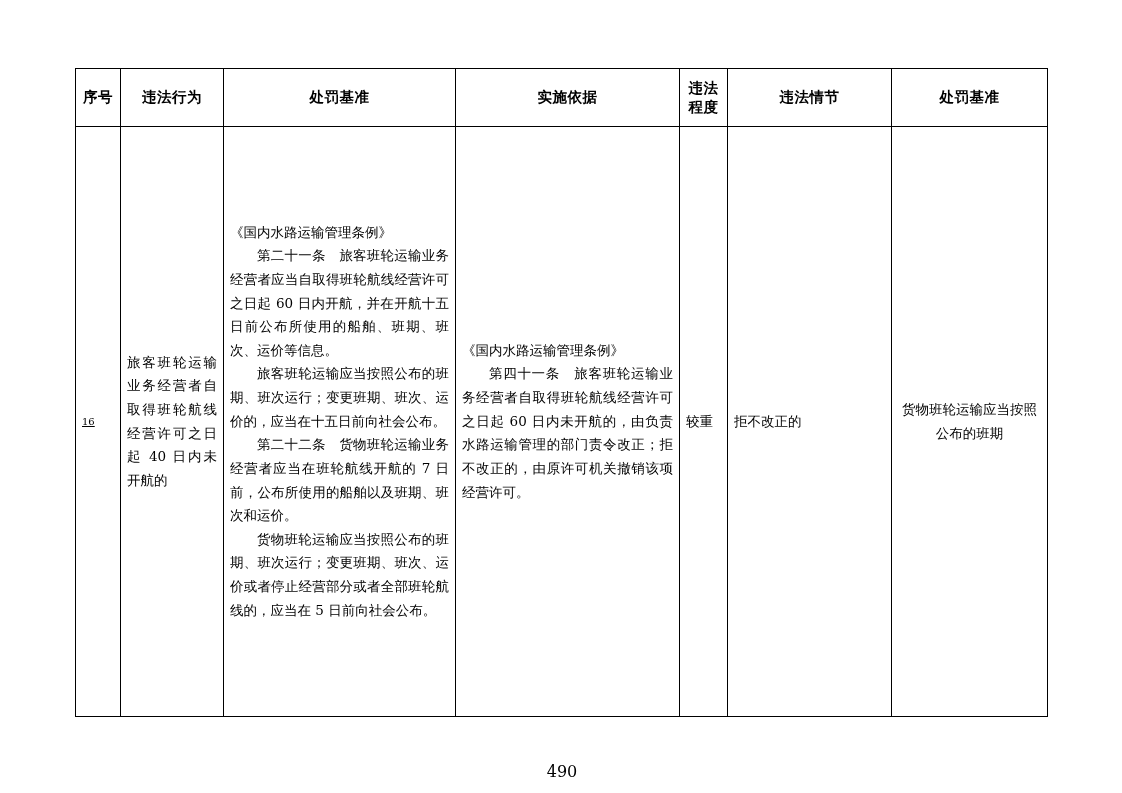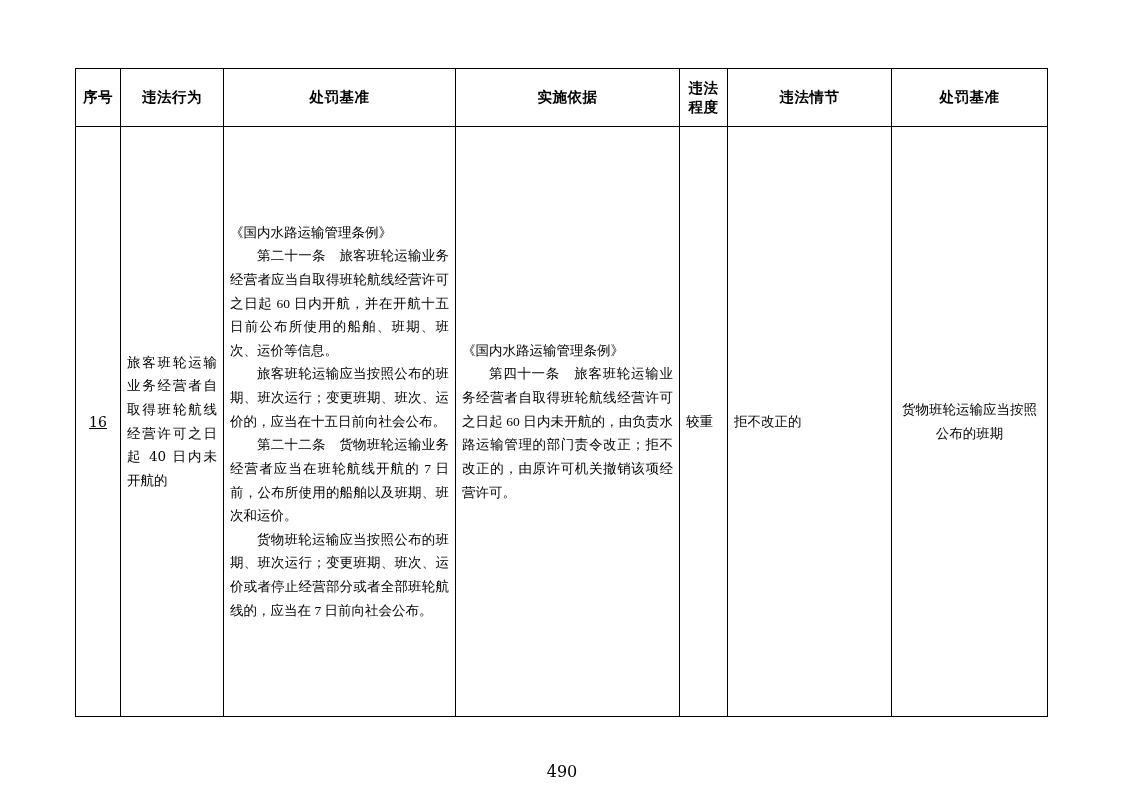--- a/index.html
+++ b/index.html
@@ -97,7 +97,6 @@
   .para {
     margin: 0;
     text-indent: 2em;
-    font-family: Liberation Serif, serif;
   }
   .para.noindent {
     text-indent: 0;

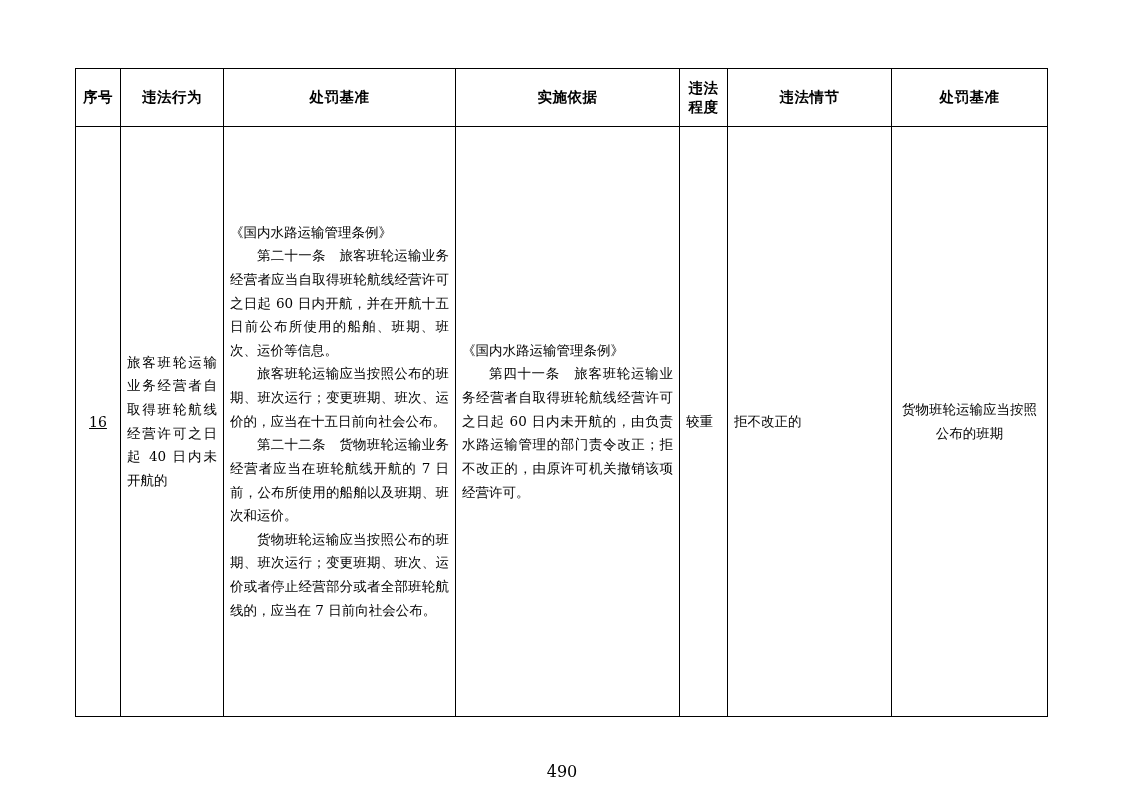--- a/index.html
+++ b/index.html
@@ -55,8 +55,7 @@
   col.c-std { width: 156px; }
 
   td.cell-seq {
-    text-align: center;
-    font-size: 14px;
+    font-size: 10px;
     text-decoration: underline;
   }
   td.cell-act {

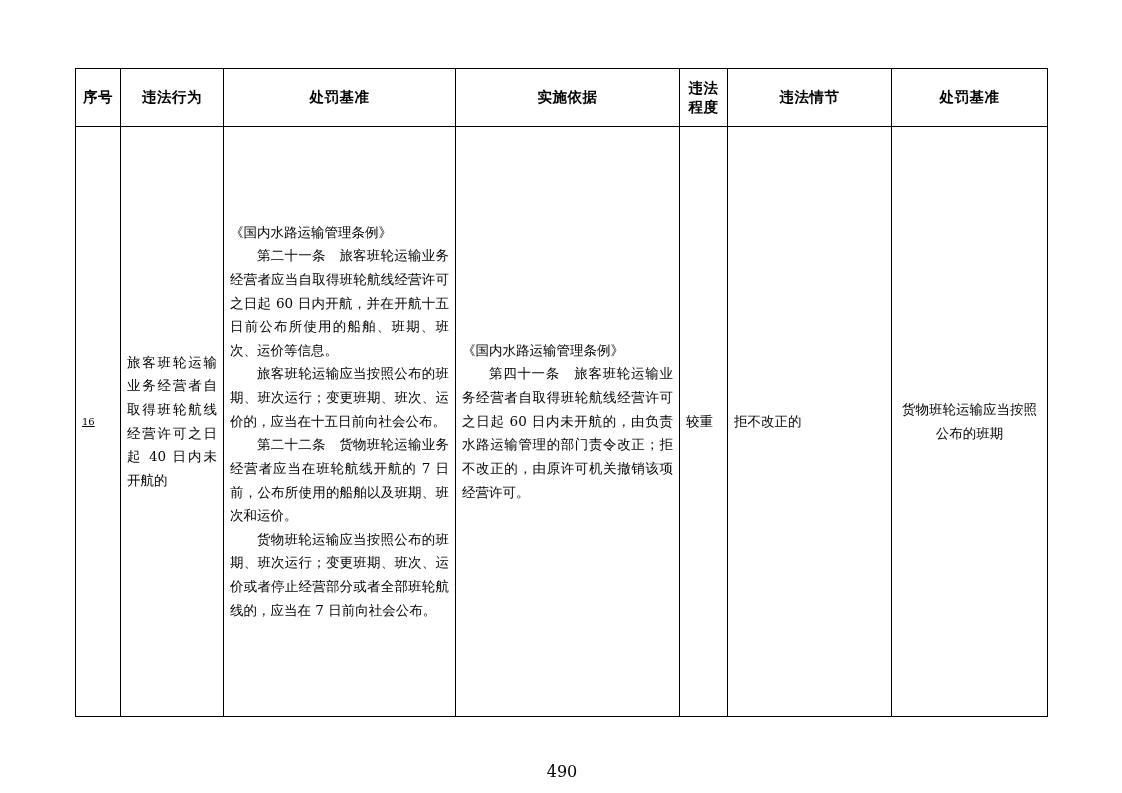--- a/index.html
+++ b/index.html
@@ -146,7 +146,7 @@
             <p class="para">第二十一条　旅客班轮运输业务经营者应当自取得班轮航线经营许可之日起 60 日内开航，并在开航十五日前公布所使用的船舶、班期、班次、运价等信息。</p>
             <p class="para">旅客班轮运输应当按照公布的班期、班次运行；变更班期、班次、运价的，应当在十五日前向社会公布。</p>
             <p class="para">第二十二条　货物班轮运输业务经营者应当在班轮航线开航的 7 日前，公布所使用的船舶以及班期、班次和运价。</p>
-            <p class="para">货物班轮运输应当按照公布的班期、班次运行；变更班期、班次、运价或者停止经营部分或者全部班轮航线的，应当在 7 日前向社会公布。</p>
+            <p class="para">货物班轮运输应当按照公布的班期、班次运行；变更班期、班次、运价或者停止经营部分或者全部班轮航线的，应当在 5 日前向社会公布。</p>
           </td>
           <td class="cell-impl">
             <p class="para noindent">《国内水路运输管理条例》</p>

